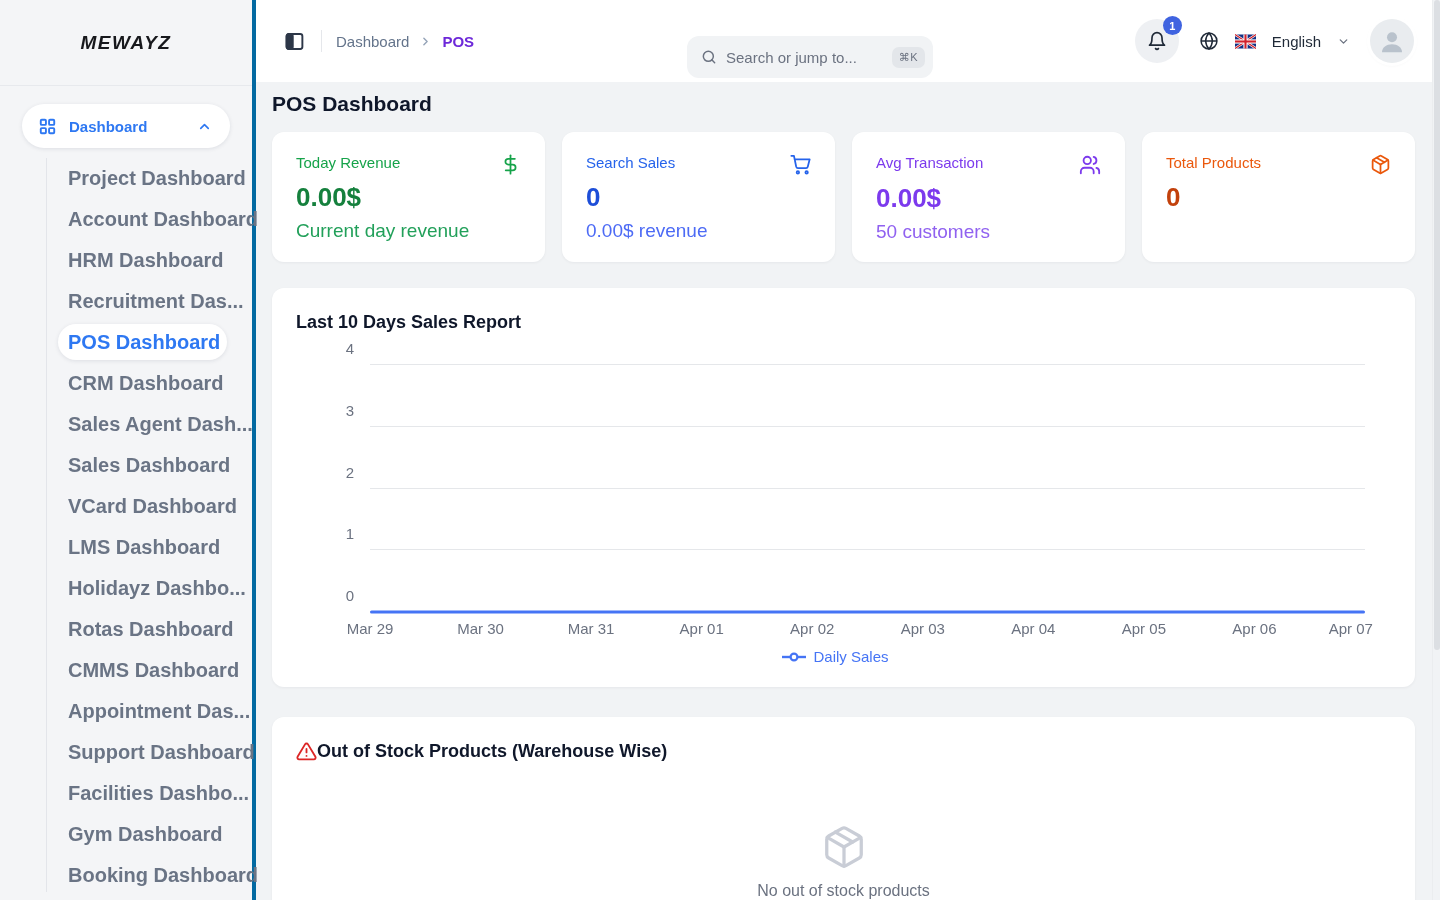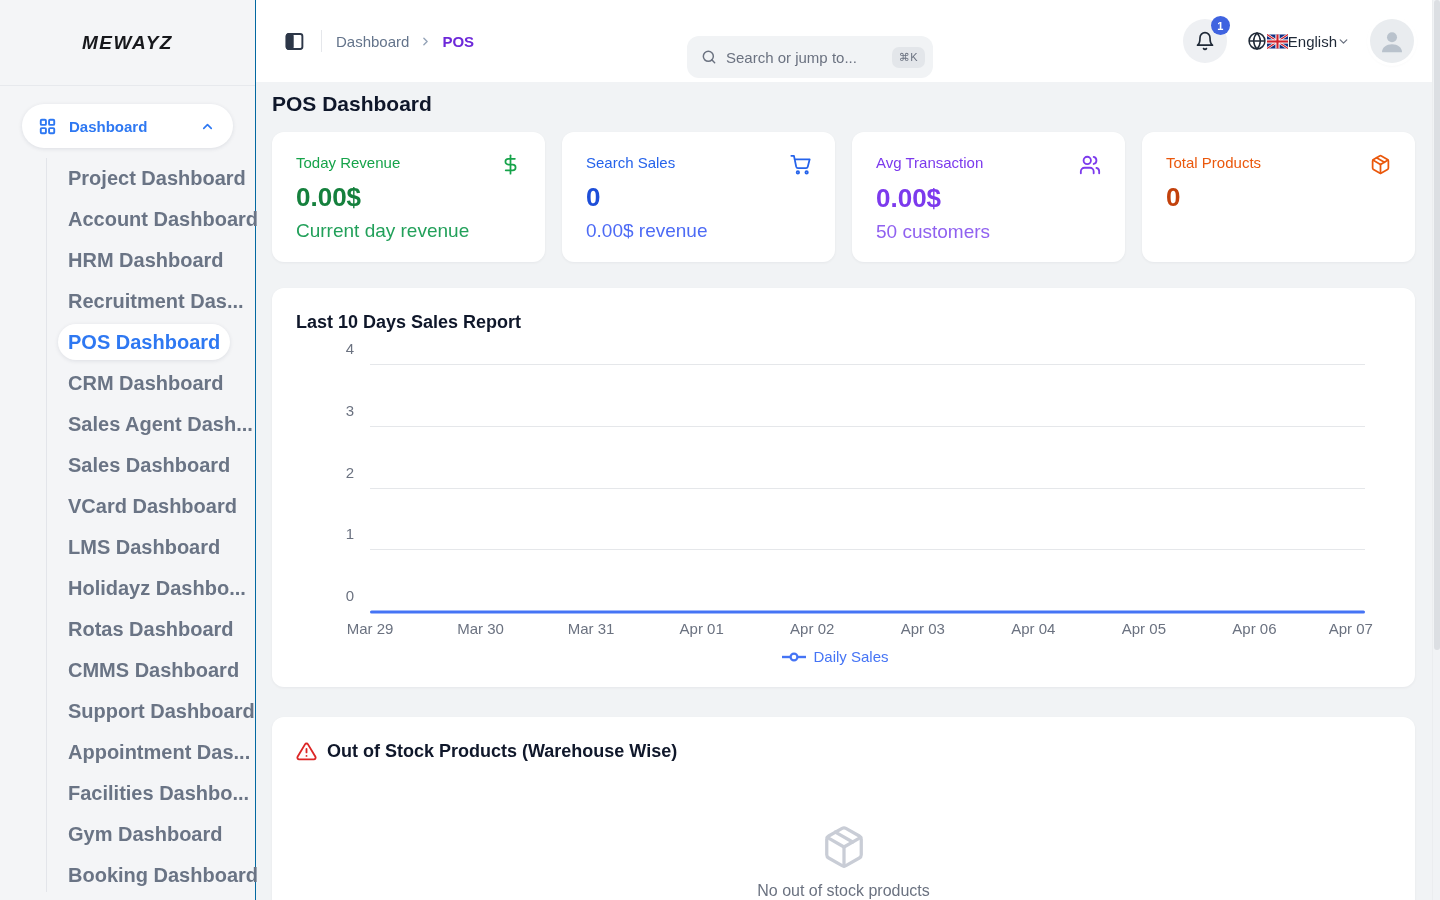--- a/index.html
+++ b/index.html
@@ -7,7 +7,7 @@
   body { font-family:"Liberation Sans","DejaVu Sans",sans-serif; background:#f1f3f5; display:flex; }
 
   
-  .sidebar { width:256px; height:100%; background:#f4f5f7; border-right:1px solid #0369a1; flex:none; }
+  .sidebar { width:256px; height:100%; background:#f4f5f7; border-right:4px solid #0369a1; flex:none; }
   .logo-wrap { height:86px; display:flex; align-items:center; justify-content:center; border-bottom:1px solid #e7e9ed; }
   .logo { font-size:19px; font-weight:800; font-style:italic; letter-spacing:1.5px; color:#17181c; }
   .nav { padding:18px 0 0 0; position:relative; height:calc(100% - 86px); }

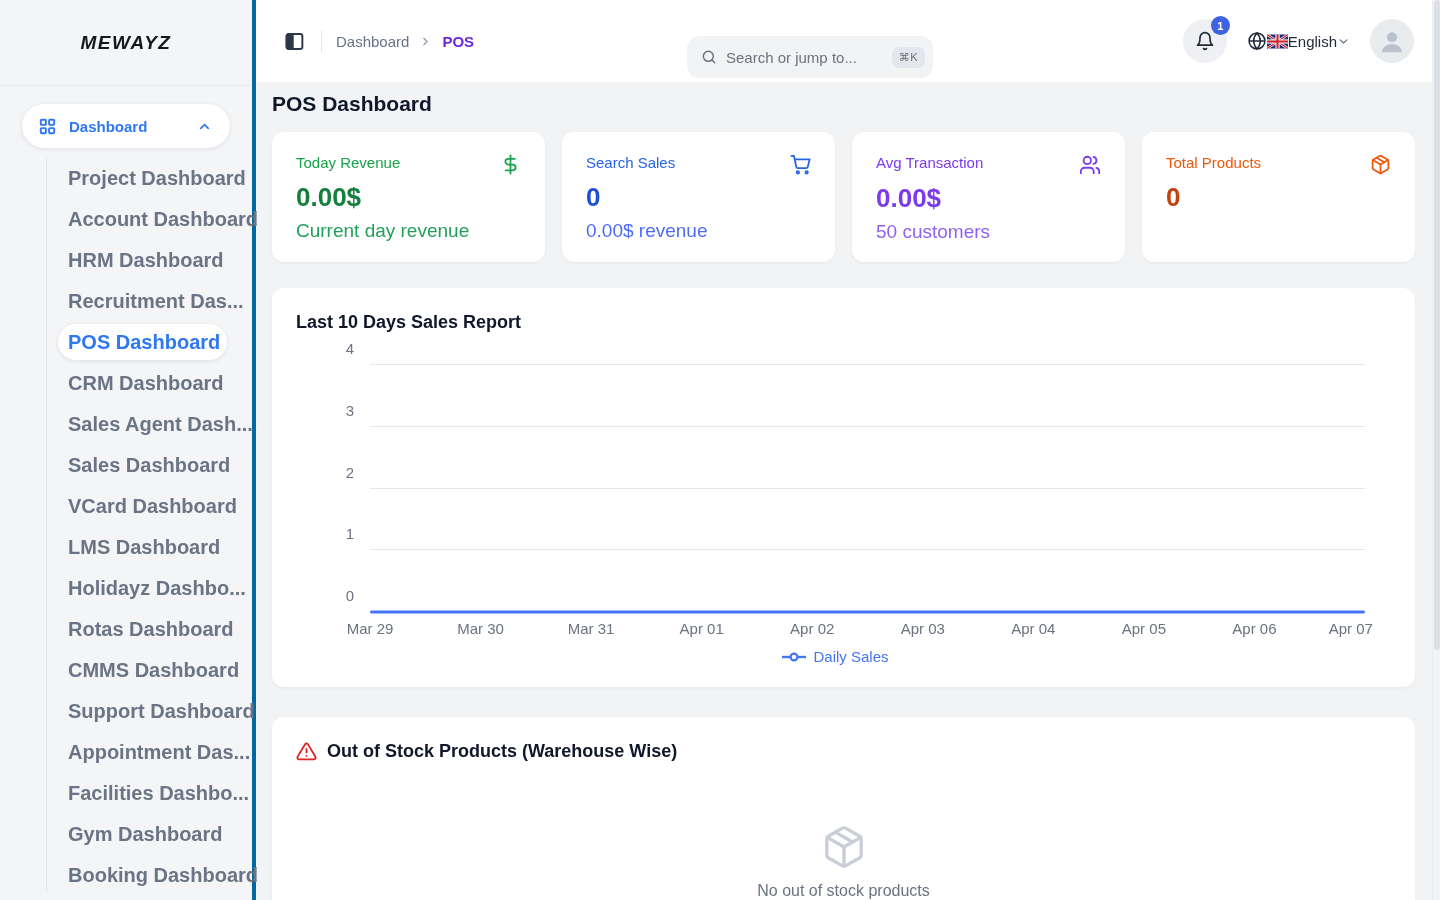--- a/index.html
+++ b/index.html
@@ -42,7 +42,7 @@
     display:flex; align-items:center; justify-content:center; cursor:pointer; border:none; }
   .bell-badge { position:absolute; top:-3px; right:-3px; min-width:19px; height:19px; background:#3f63e0;
     border-radius:50%; color:#fff; font-size:11px; font-weight:700; display:flex; align-items:center; justify-content:center; }
-  .lang { display:flex; align-items:center; gap:0; cursor:pointer; background:none; border:none; }
+  .lang { display:flex; align-items:center; gap:16px; cursor:pointer; background:none; border:none; }
   .lang-label { font-size:15px; color:#1f2937; font-family:"Liberation Sans",sans-serif; }
   .avatar { width:44px; height:44px; border-radius:50%; background:#e9ecef; box-shadow:0 0 0 3px #ffffff,0 1px 4px rgba(0,0,0,.12);
     display:flex; align-items:center; justify-content:center; overflow:hidden; cursor:pointer; border:none; }

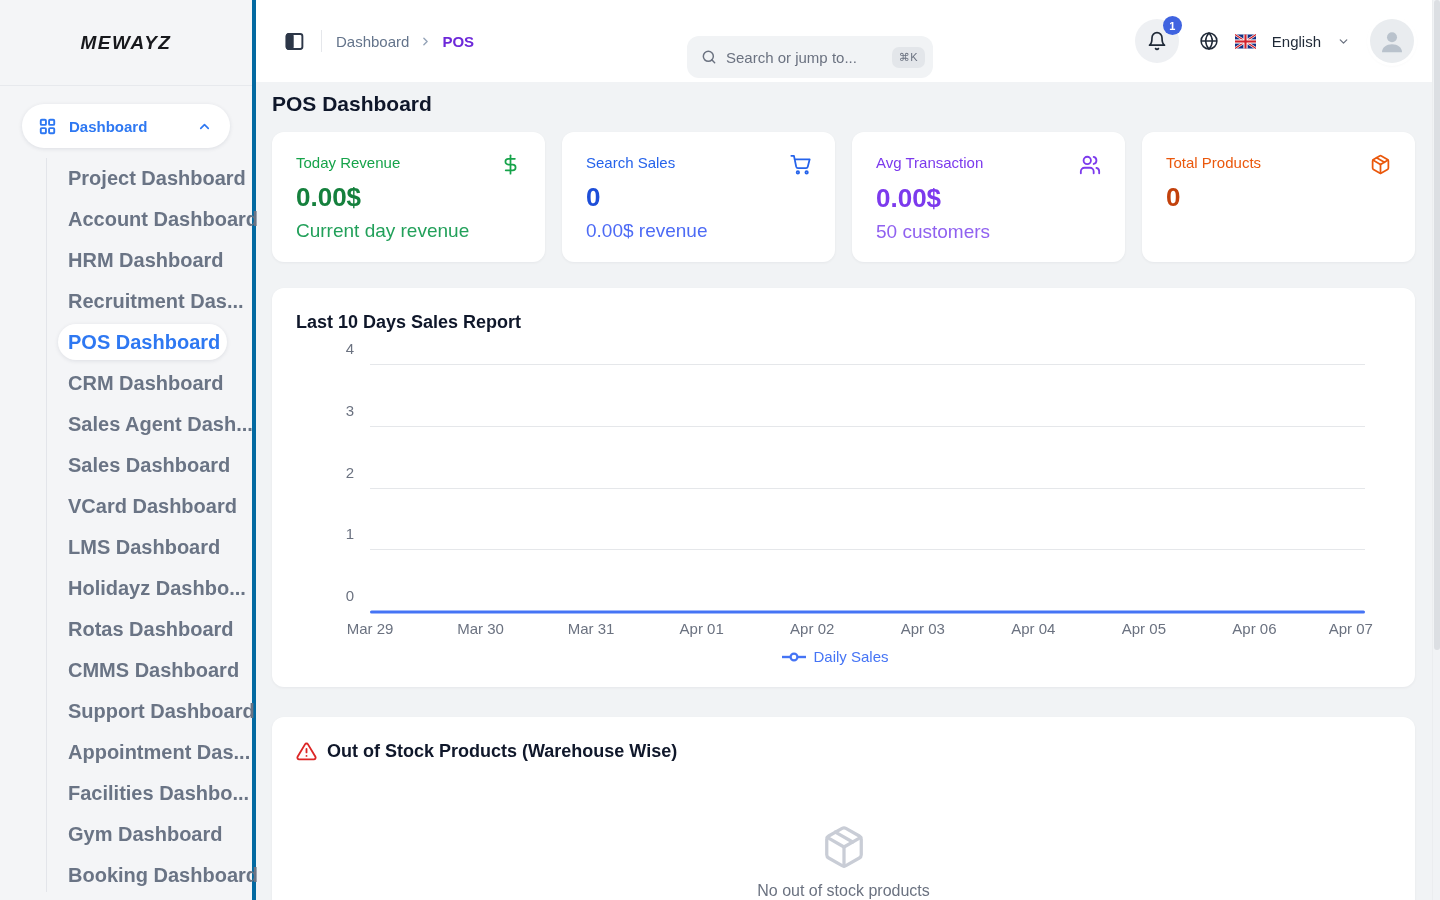--- a/index.html
+++ b/index.html
@@ -124,8 +124,8 @@
           <div class="sub-item">Holidayz Dashbo...</div>
           <div class="sub-item">Rotas Dashboard</div>
           <div class="sub-item">CMMS Dashboard</div>
+          <div class="sub-item">Appointment Das...</div>
           <div class="sub-item">Support Dashboard</div>
-          <div class="sub-item">Appointment Das...</div>
           <div class="sub-item">Facilities Dashbo...</div>
           <div class="sub-item">Gym Dashboard</div>
           <div class="sub-item">Booking Dashboard</div>

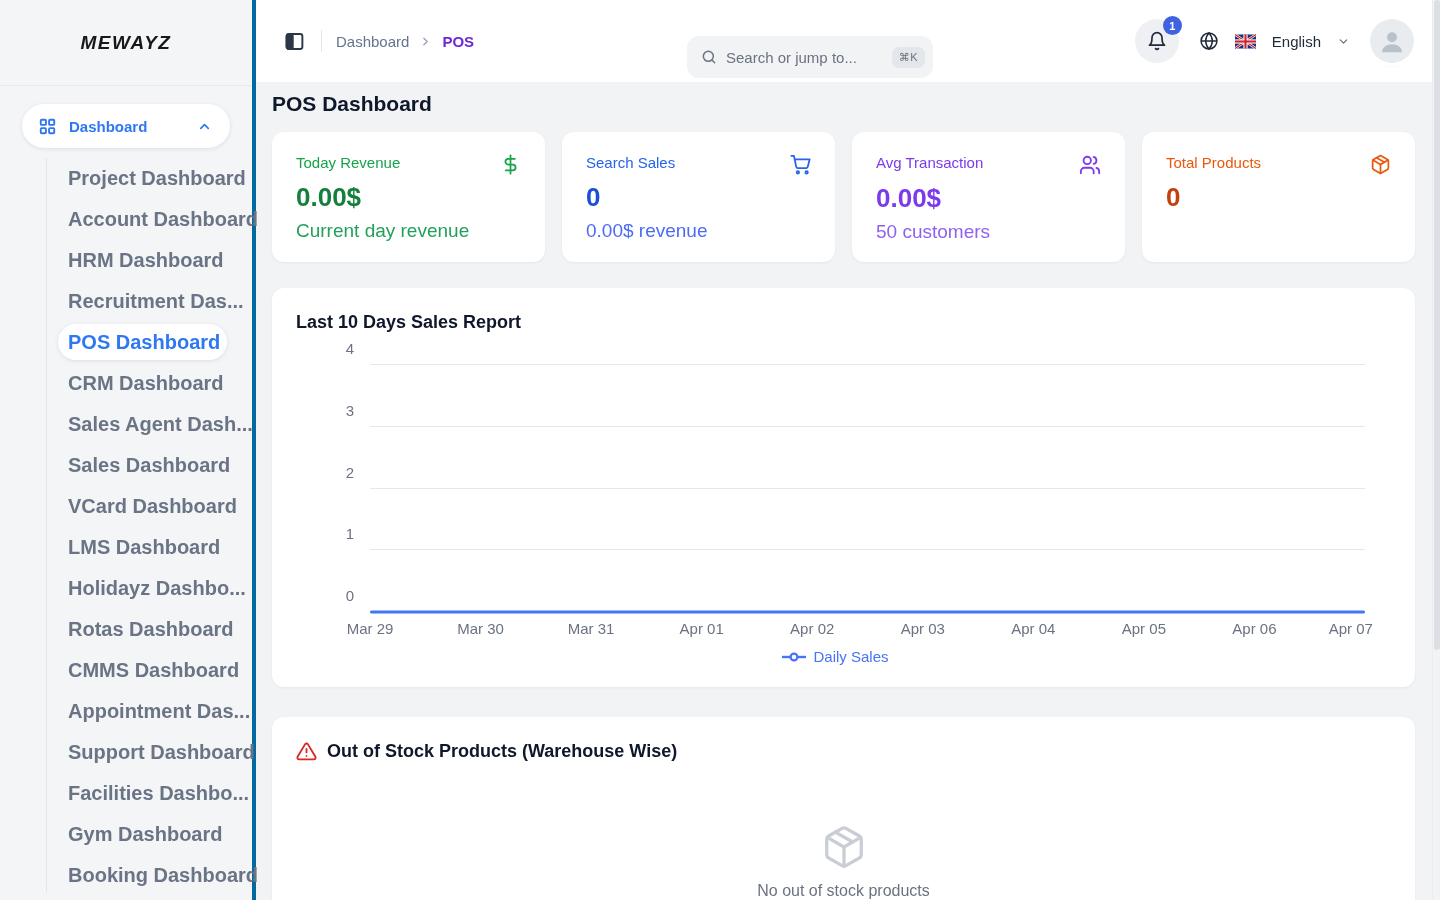--- a/index.html
+++ b/index.html
@@ -74,7 +74,7 @@
 
   
   .oos-card { margin-top:30px; padding:24px; min-height:300px; }
-  .oos-title-row { display:flex; align-items:flex-start; gap:10px; }
+  .oos-title-row { display:flex; align-items:flex-start; }
   .oos-empty { display:flex; flex-direction:column; align-items:center; margin-top:62px; }
   .oos-empty-text { font-size:16px; color:#6b7280; margin-top:12px; }
 

